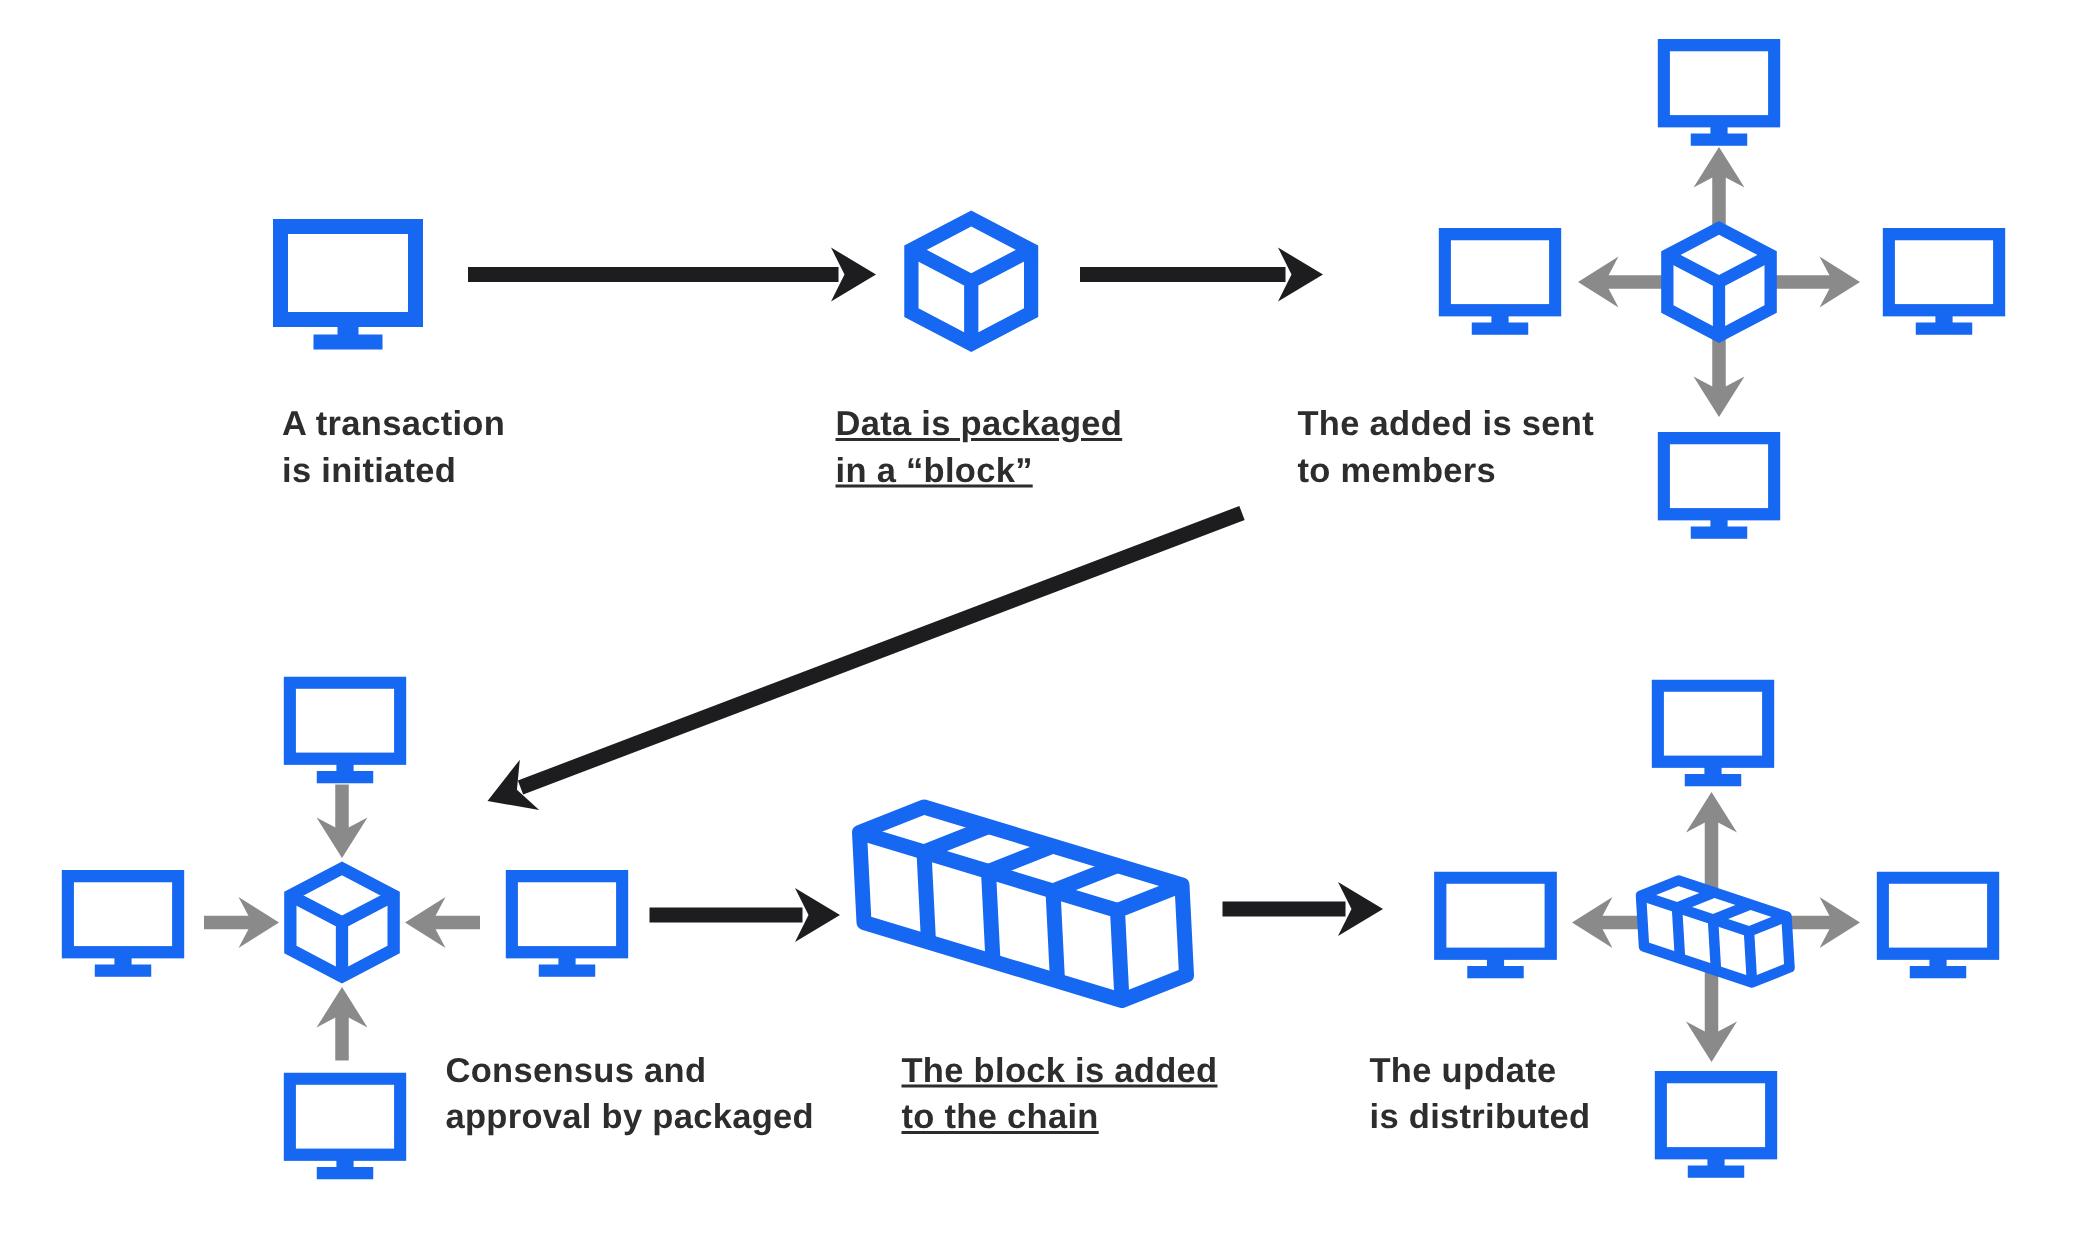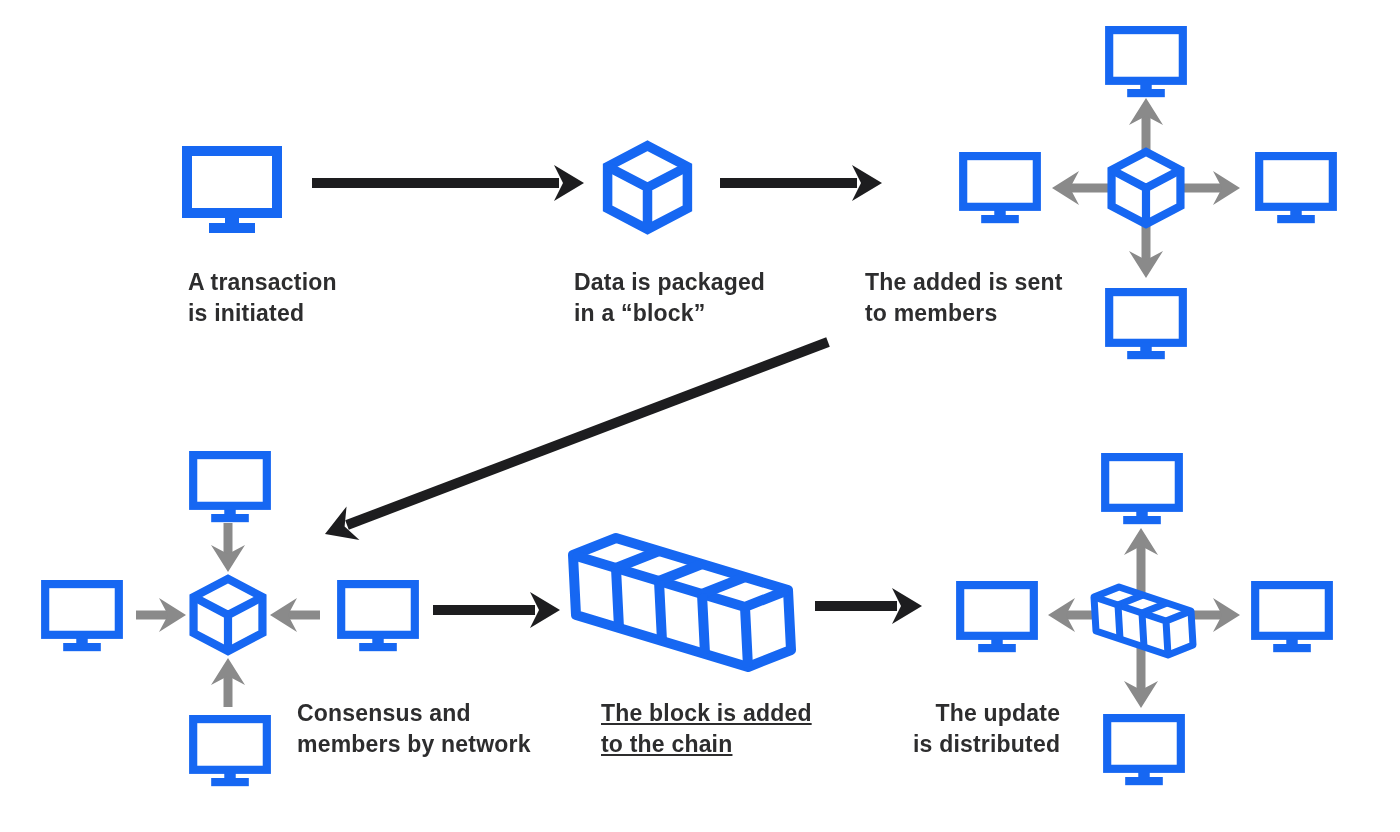--- a/index.html
+++ b/index.html
@@ -179,7 +179,7 @@
 
   <div class="lbl" style="left:188px;top:267px;">A transaction
 is initiated</div>
-  <div class="lbl" style="left:574px;top:267px;">Data is packaged
+  <div class="lbl" style="left:557px;top:267px;text-decoration:underline;">Data is packaged
 in a “block”</div>
   <div class="lbl" style="left:865px;top:267px;">The added is sent
 to members</div>

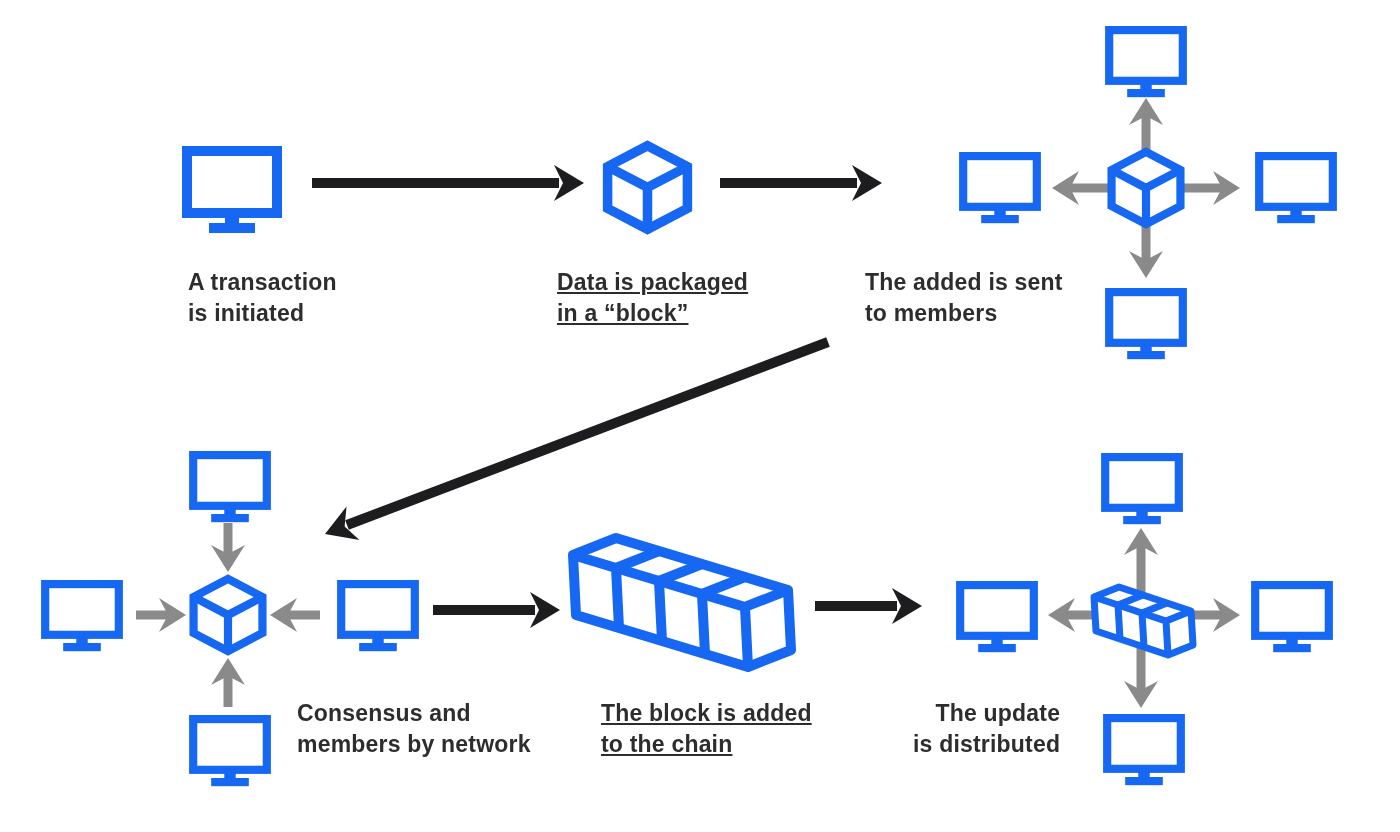--- a/index.html
+++ b/index.html
@@ -184,7 +184,7 @@
   <div class="lbl" style="left:865px;top:267px;">The added is sent
 to members</div>
   <div class="lbl" style="left:297px;top:698px;">Consensus and
-members by network</div>
+approval by packaged</div>
   <div class="lbl" style="left:601px;top:698px;text-decoration:underline;">The block is added
 to the chain</div>
   <div class="lbl" style="left:913px;top:698px;text-align:right;">The update

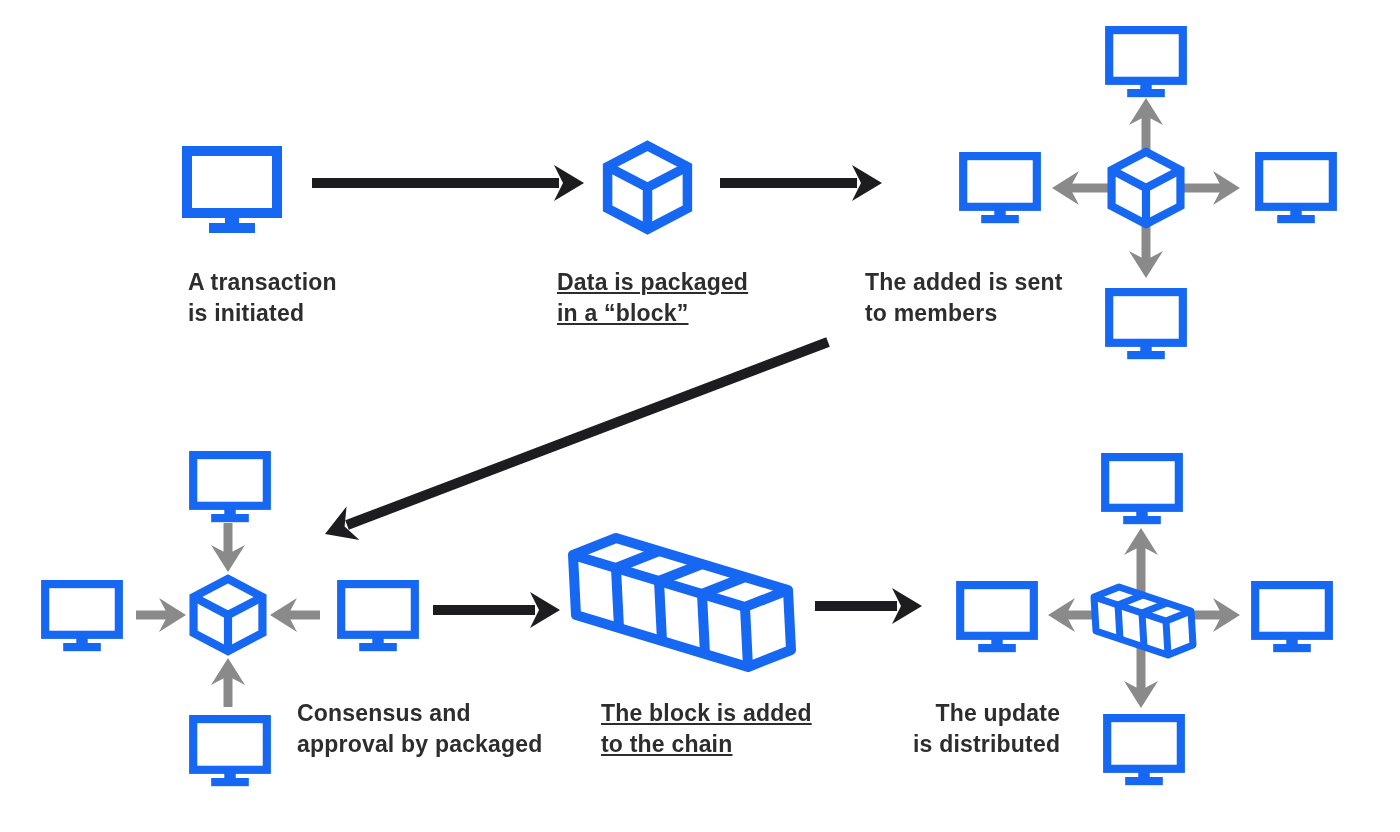--- a/index.html
+++ b/index.html
@@ -187,7 +187,7 @@
 approval by packaged</div>
   <div class="lbl" style="left:601px;top:698px;text-decoration:underline;">The block is added
 to the chain</div>
-  <div class="lbl" style="left:913px;top:698px;text-align:right;">The update
+  <div class="lbl" style="left:913px;top:698px;">The update
 is distributed</div>
 
 </div>

